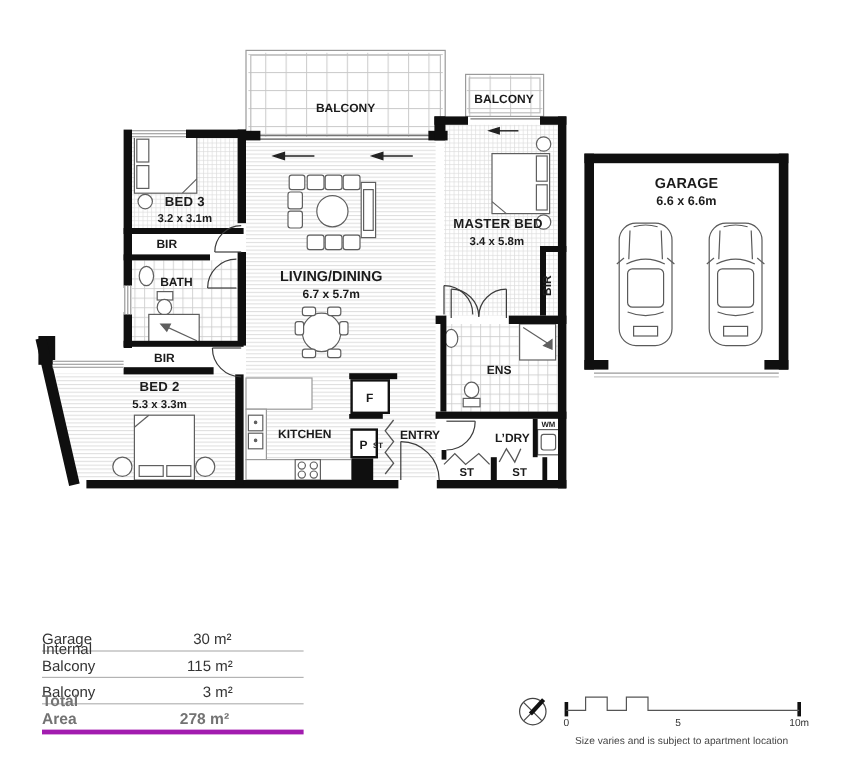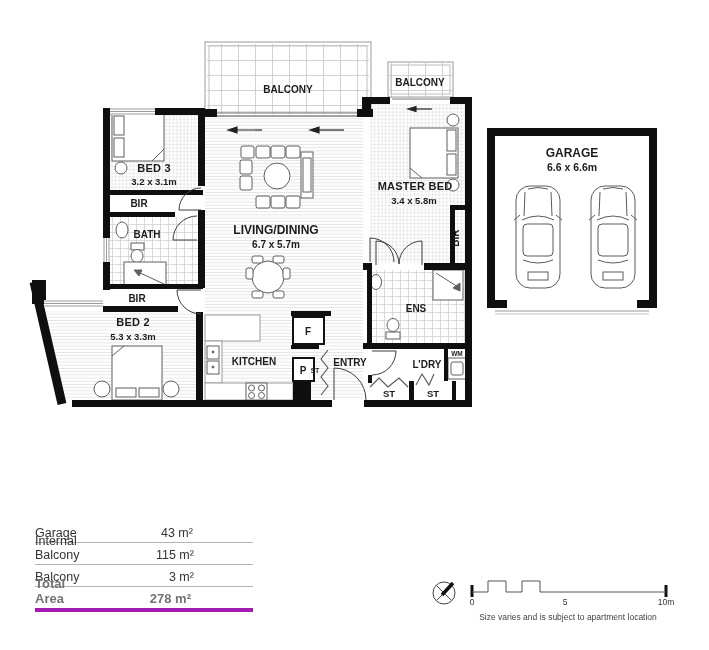--- a/index.html
+++ b/index.html
@@ -4,7 +4,7 @@
 <style>
   html,body{margin:0;padding:0;background:#ffffff;}
   #stage{position:relative;width:709px;height:650px;background:#ffffff;overflow:hidden;
-         font-family:"Liberation Sans","DejaVu Sans",sans-serif;border-radius:11px;}
+         font-family:"Liberation Sans","DejaVu Sans",sans-serif;}
   #plan-svg{position:absolute;left:0;top:0;}
   svg text{font-family:"Liberation Sans","DejaVu Sans",sans-serif;fill:#1b1b1b;font-weight:bold;}
   .room-name{font-size:11px;letter-spacing:.2px;}

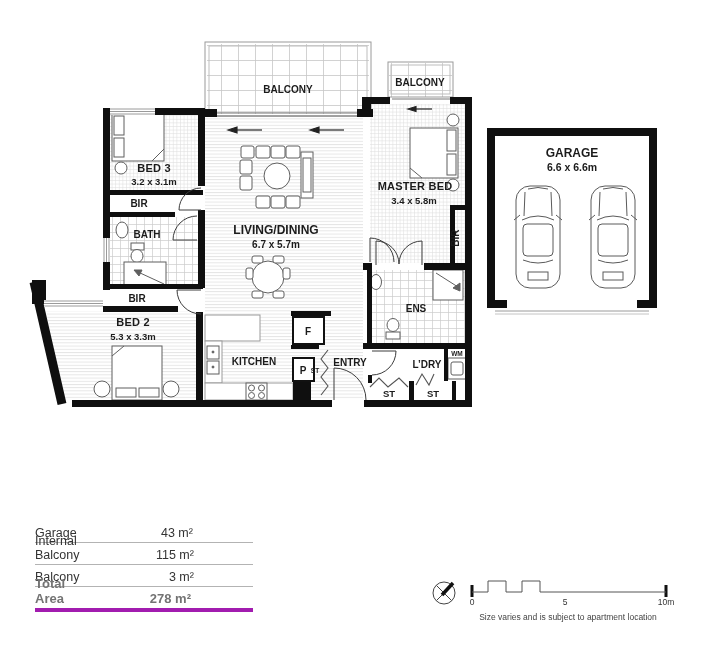--- a/index.html
+++ b/index.html
@@ -328,7 +328,7 @@
 <div id="area-table">
   <div class="arow">
     <span class="lbl">Garage</span>
-    <span class="val">43 m²</span>
+    <span class="val">30 m²</span>
     <span class="sp"></span>
   </div>
   <div class="arow">

